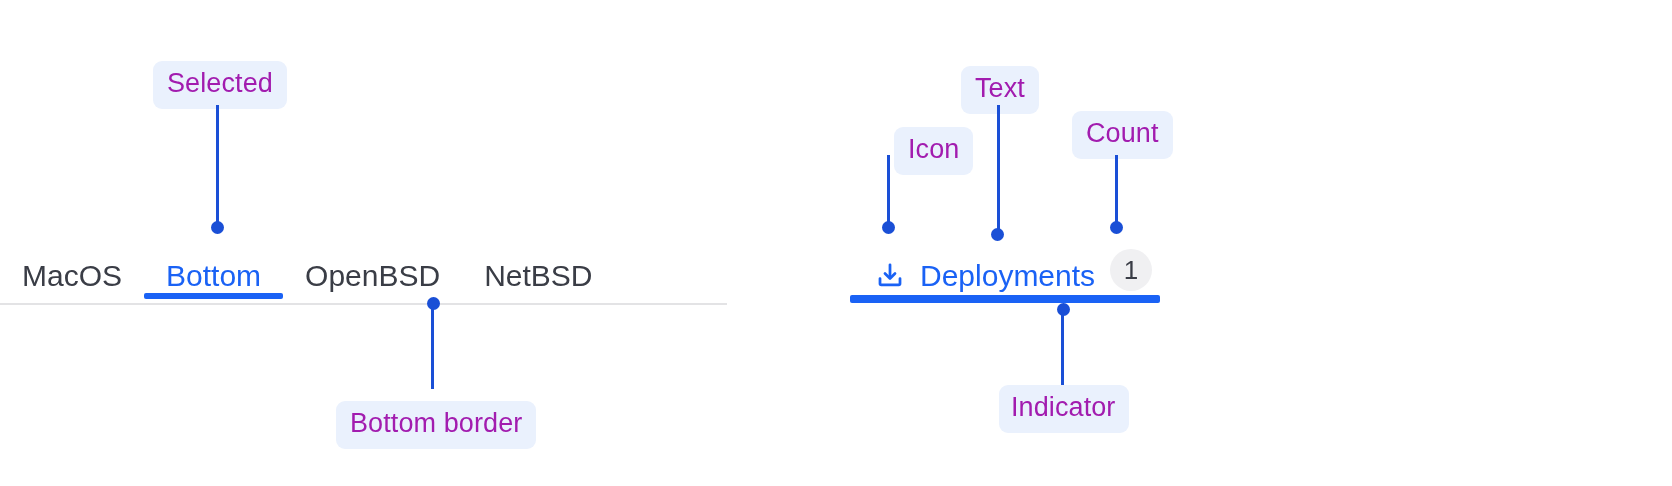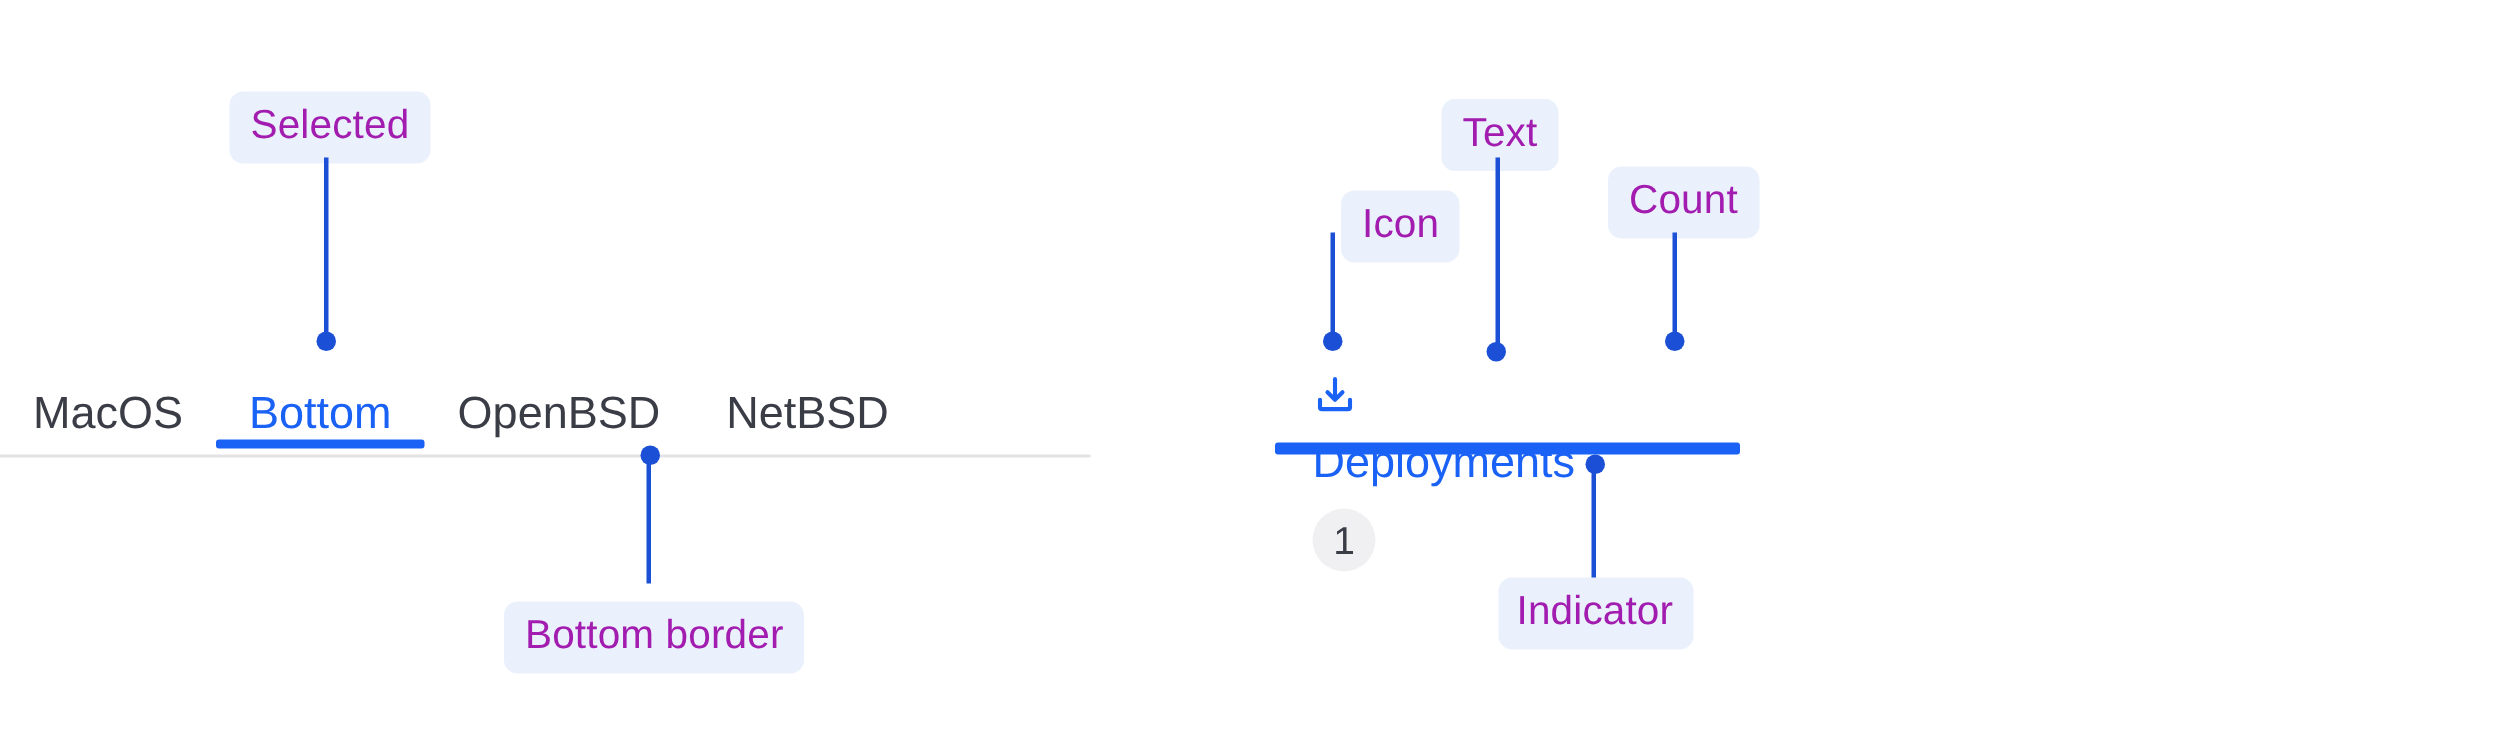--- a/index.html
+++ b/index.html
@@ -90,14 +90,13 @@
   }
   .tab-right {
     display: flex;
-    align-items: flex-start;
+    align-items: flex-end;
     gap: 15px;
     color: #1a62f5;
     font-size: 30px;
     line-height: 1;
     padding: 6px 0 0 25px;
     cursor: pointer;
-    flex-direction: column;
   }
   .dl-icon {
     display: block;

